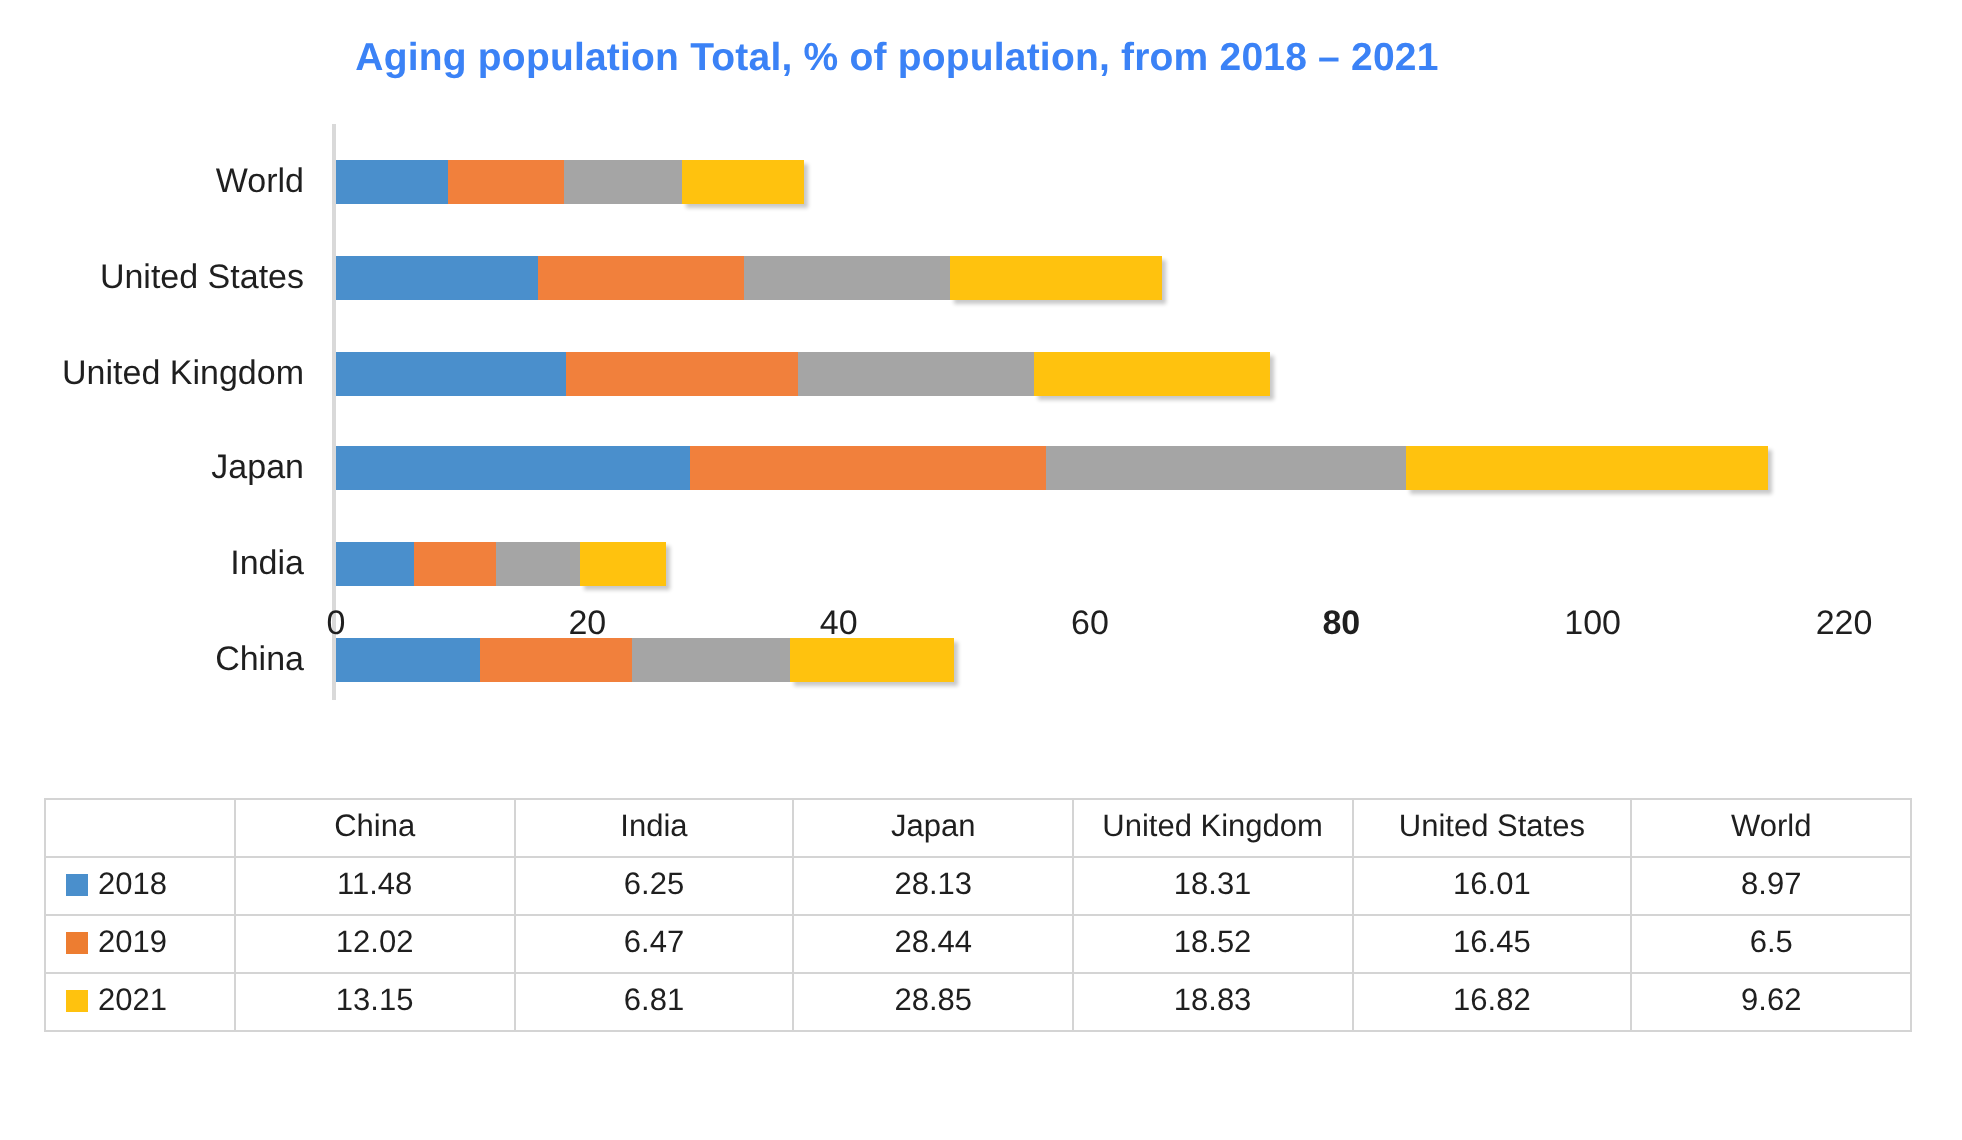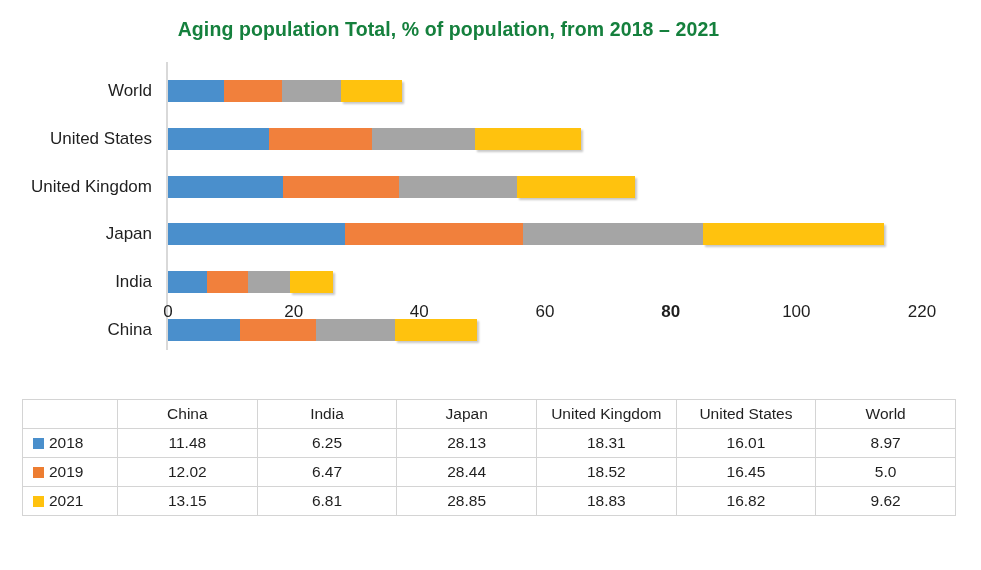--- a/index.html
+++ b/index.html
@@ -30,7 +30,7 @@
     font-size: 19.5px;
     font-weight: bold;
     letter-spacing: 0.1px;
-    color: #15803d;
+    color: #3b82f6;
   }
 
   

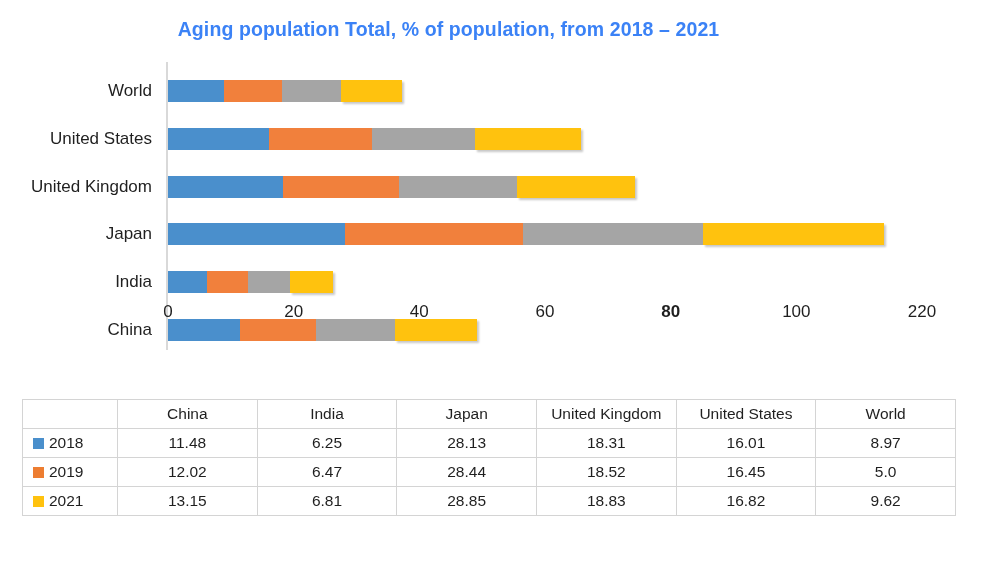--- a/index.html
+++ b/index.html
@@ -253,7 +253,7 @@
             <td class="val-cell">28.44</td>
             <td class="val-cell">18.52</td>
             <td class="val-cell">16.45</td>
-            <td class="val-cell">5.0</td>
+            <td class="val-cell">6.5</td>
           </tr>
           <tr>
             <td class="legend-cell"><span class="swatch" style="background: rgb(255, 194, 14);"></span><span>2021</span></td>

